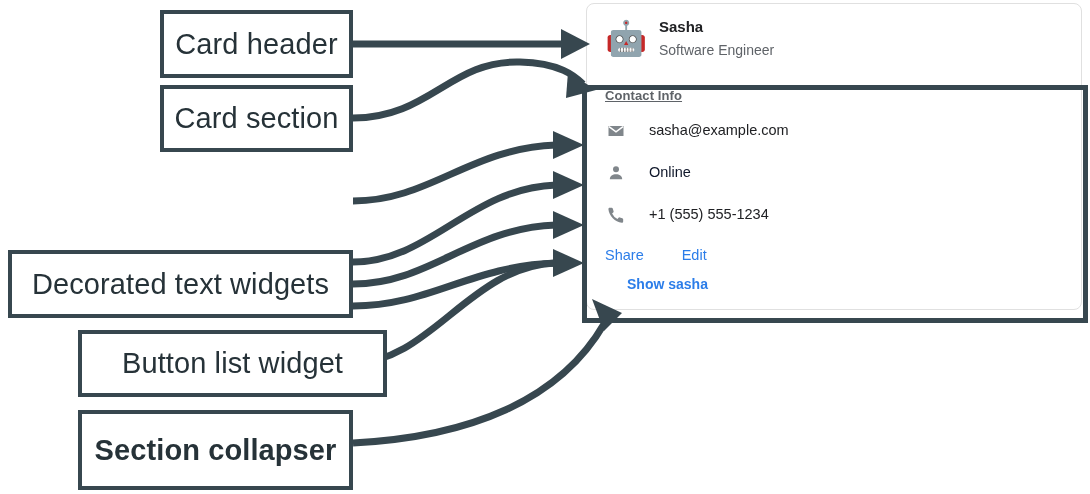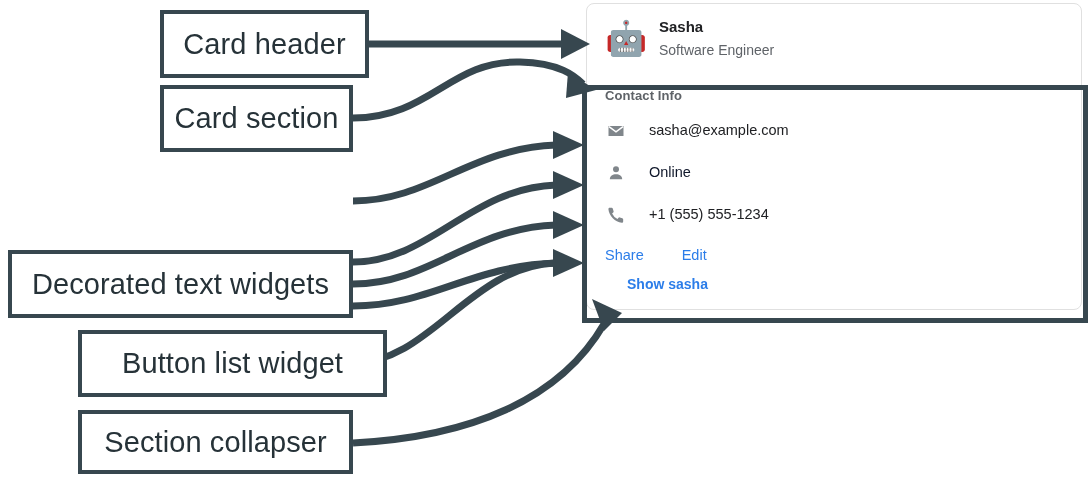--- a/index.html
+++ b/index.html
@@ -274,7 +274,7 @@
     </g>
   </svg>
 
-  <div class="callout" style="left:160px; top:10px; width:209px; height:68px;">
+  <div class="callout" style="left:160px; top:10px; width:193px; height:68px;">
     <span>Card header</span>
   </div>
 

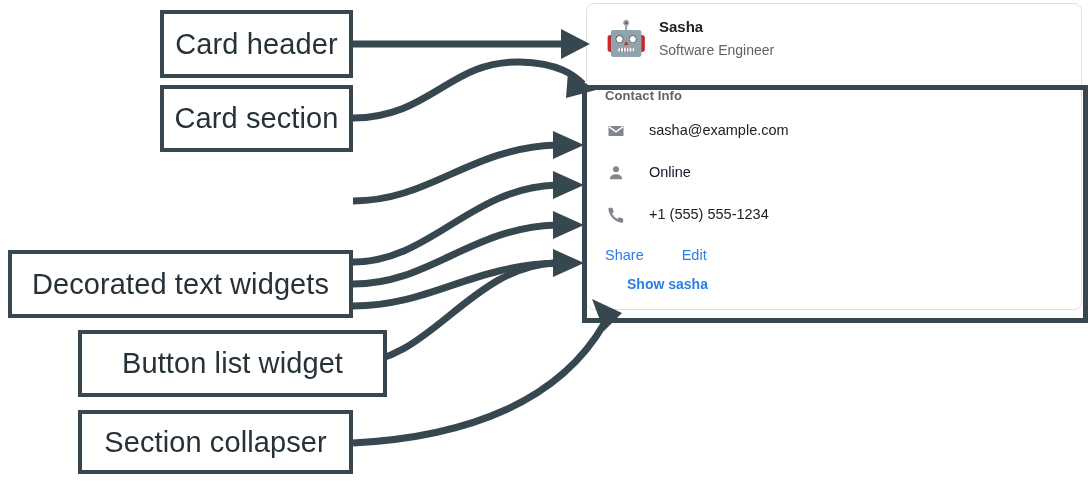--- a/index.html
+++ b/index.html
@@ -106,6 +106,7 @@
     color: #5f6368;
     letter-spacing: 0.1px;
     margin-bottom: 18px;
+    text-decoration: underline;
   }
   .kv-row {
     display: flex;

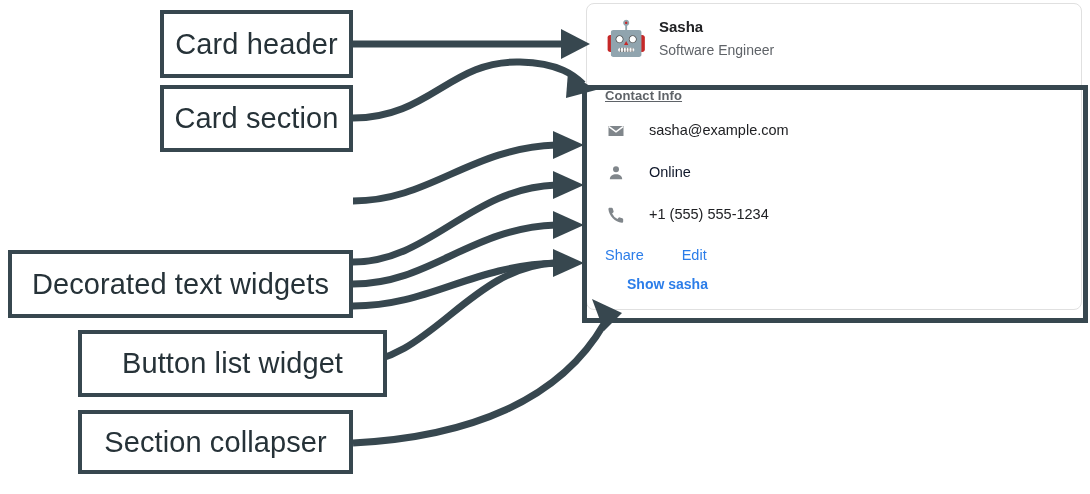--- a/index.html
+++ b/index.html
@@ -292,7 +292,7 @@
     <span>Button list widget</span>
   </div>
 
-  <div class="callout" style="left:78px; top:410px; width:275px; height:64px;">
+  <div class="callout" style="left:78px; top:410px; width:275px; height:80px;font-weight:bold;">
     <span>Section collapser</span>
   </div>
 

